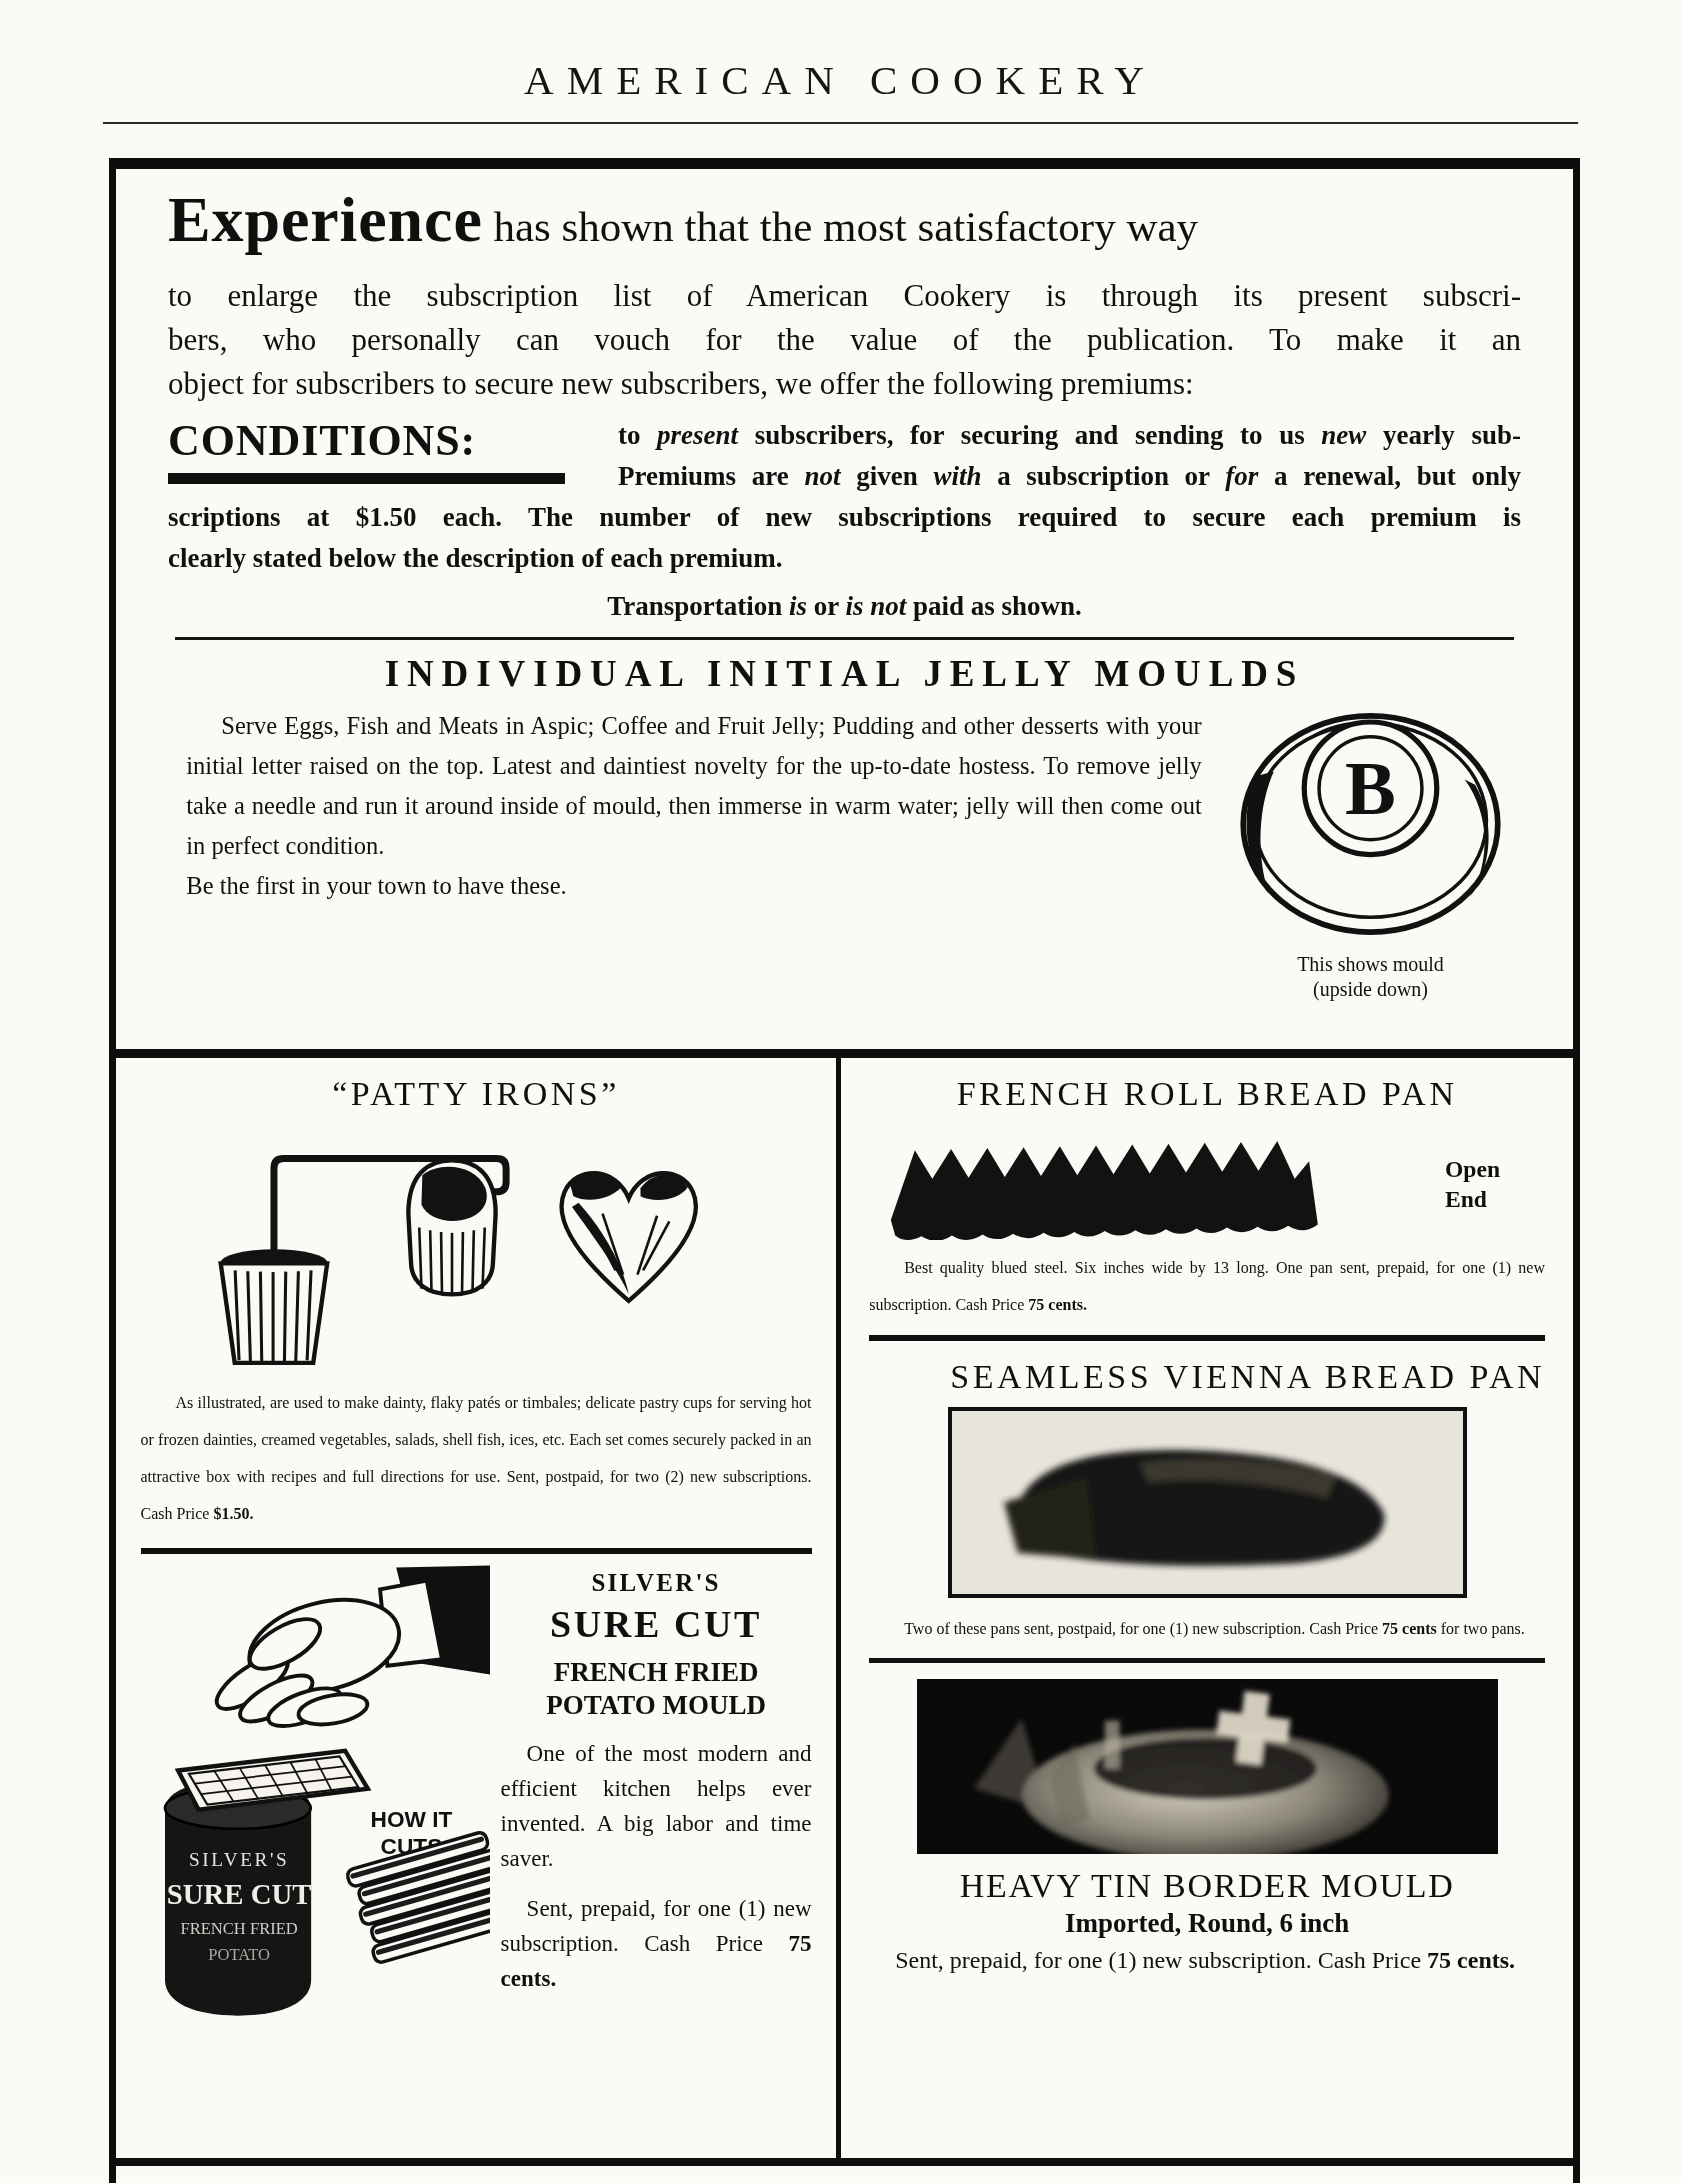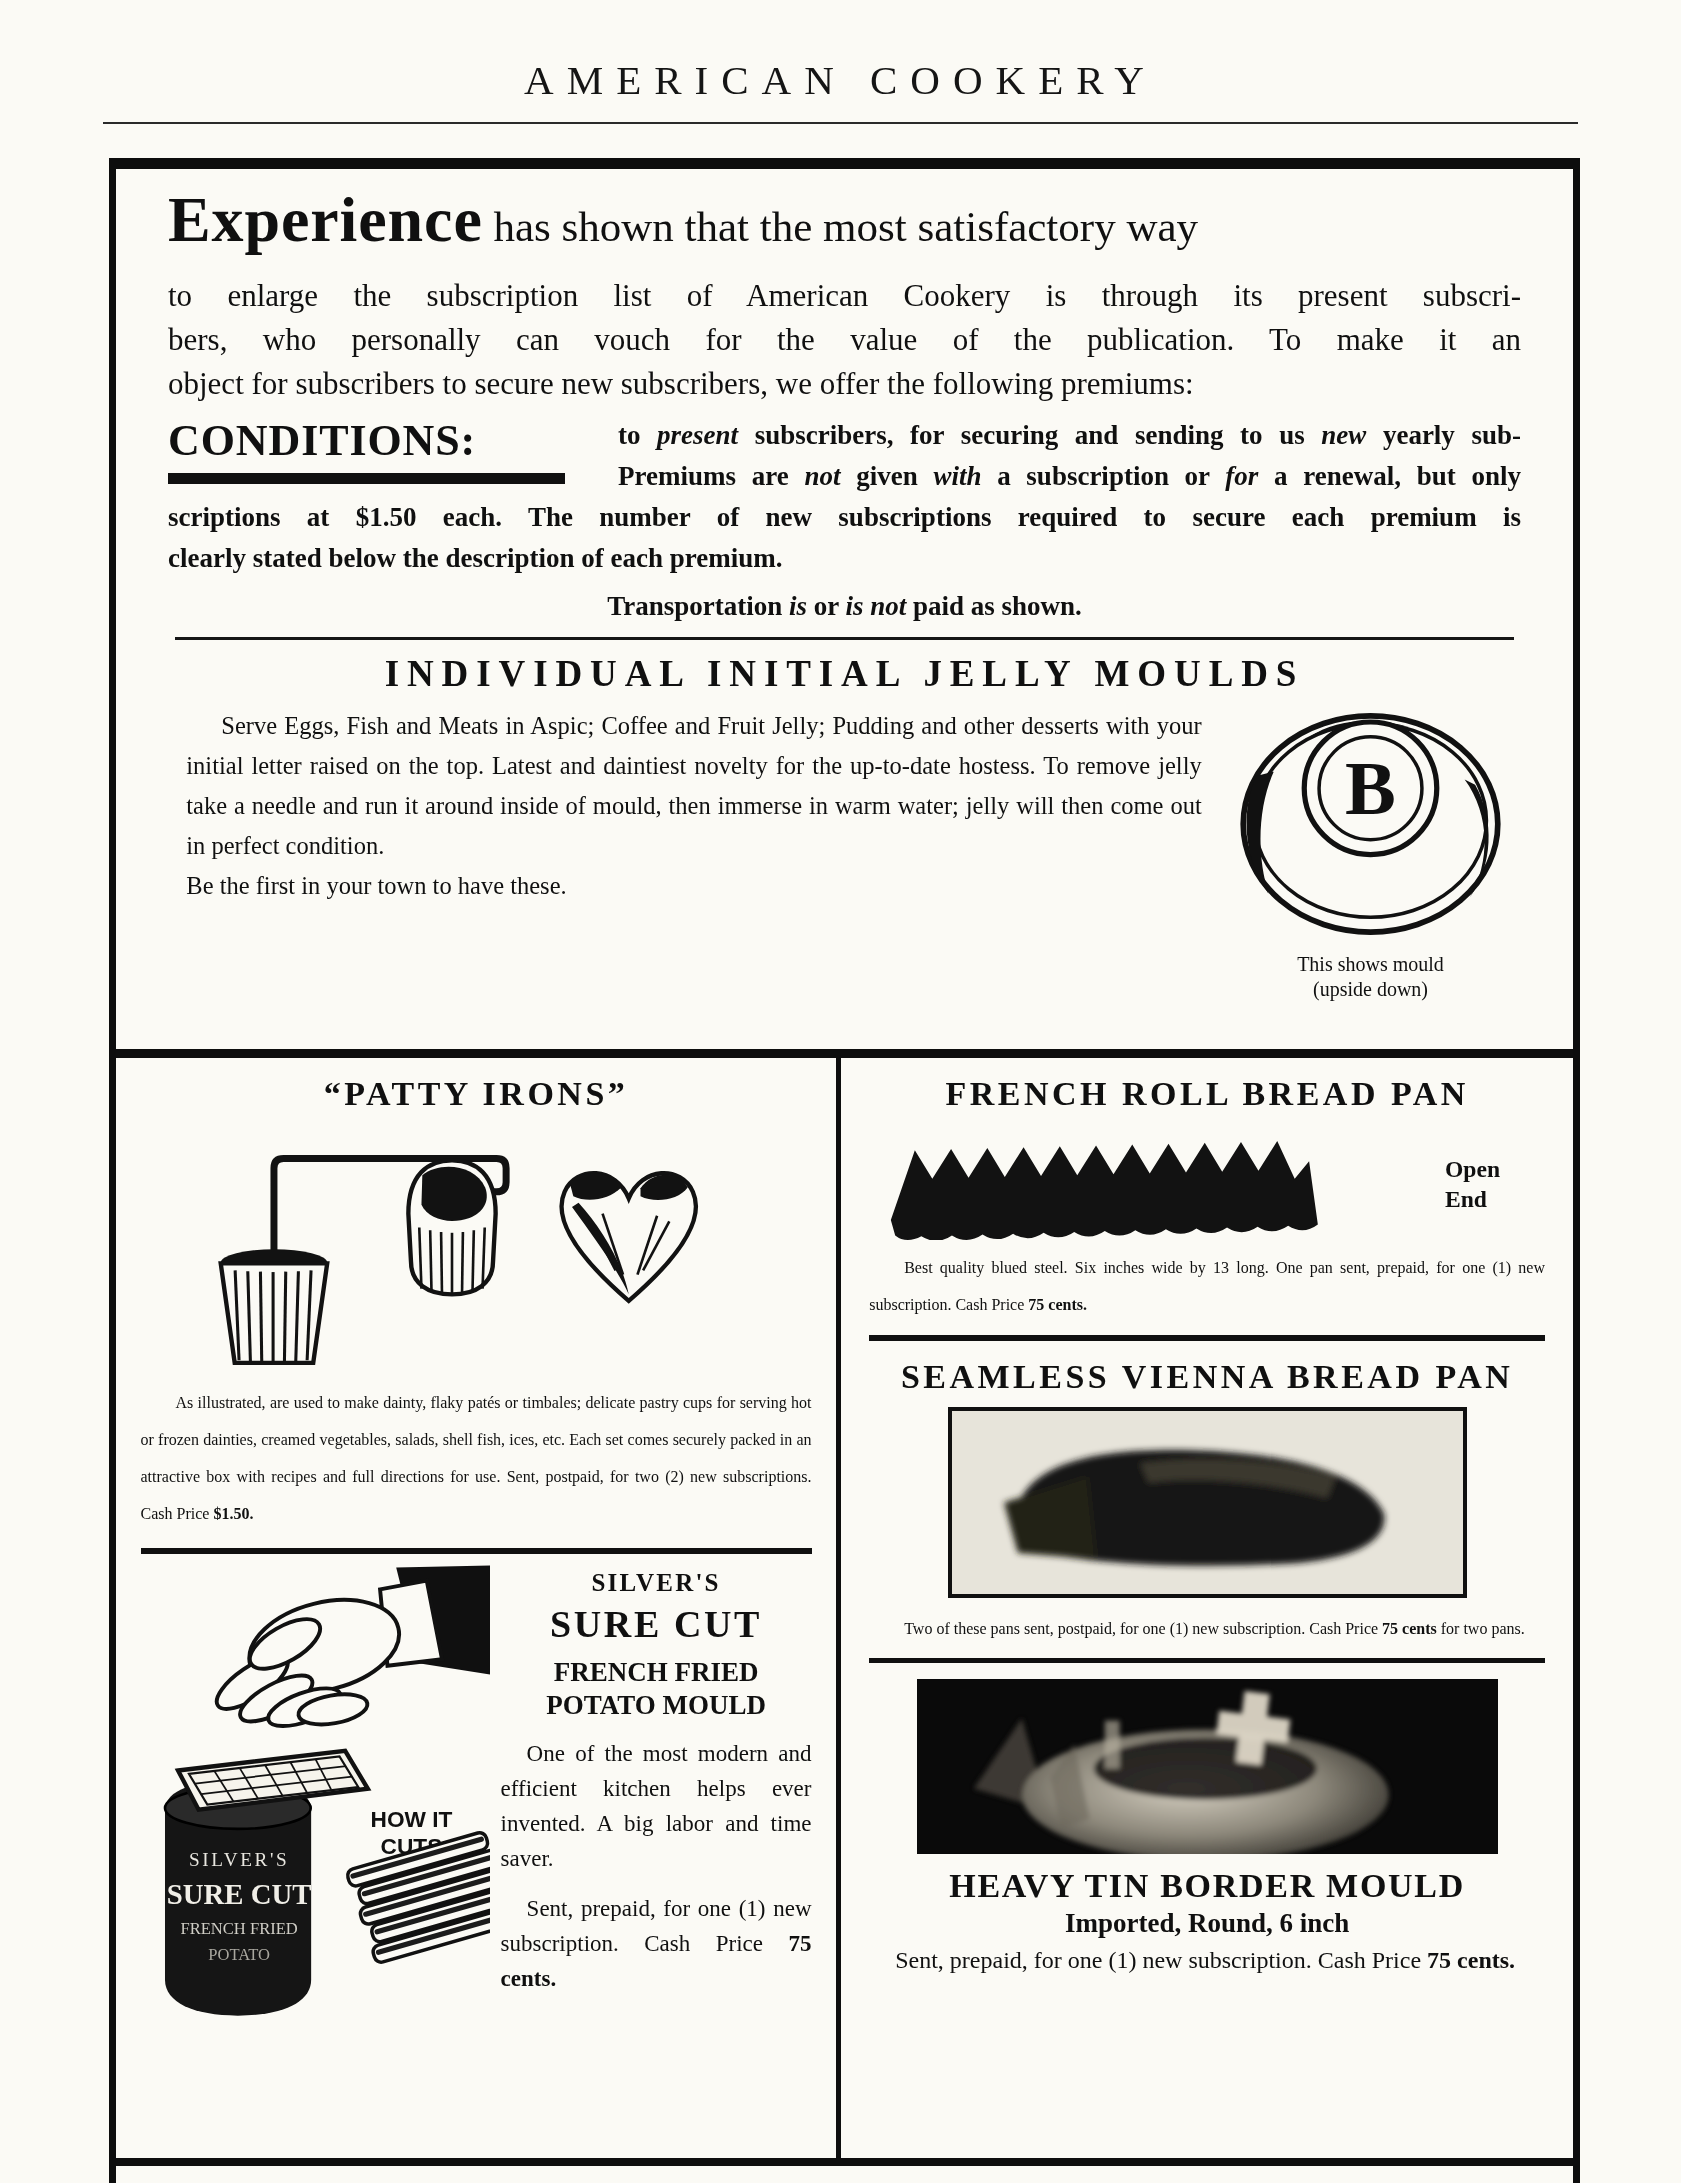--- a/index.html
+++ b/index.html
@@ -61,7 +61,7 @@
   .col-divider { width:5.2px; flex:none; background:#0e0e0e; }
   .col-right { flex:1; padding:0 28px; box-sizing:border-box; }
 
-  .col-title { margin-top:17.5px; text-align:center; font-size:34px; font-weight:bold; letter-spacing:3.5px; white-space:nowrap; }
+  .col-title { margin-top:17.5px; text-align:center; font-size:34px; font-weight:normal; letter-spacing:3.5px; white-space:nowrap; }
   .art-center { display:block; margin:13px auto 0 auto; }
   .body-p { font-size:16px; line-height:37px; text-align:justify; text-indent:35px; margin:13px 0 0 0; }
   .rule-mid { height:6.1px; background:#101010; margin-top:15.7px; }

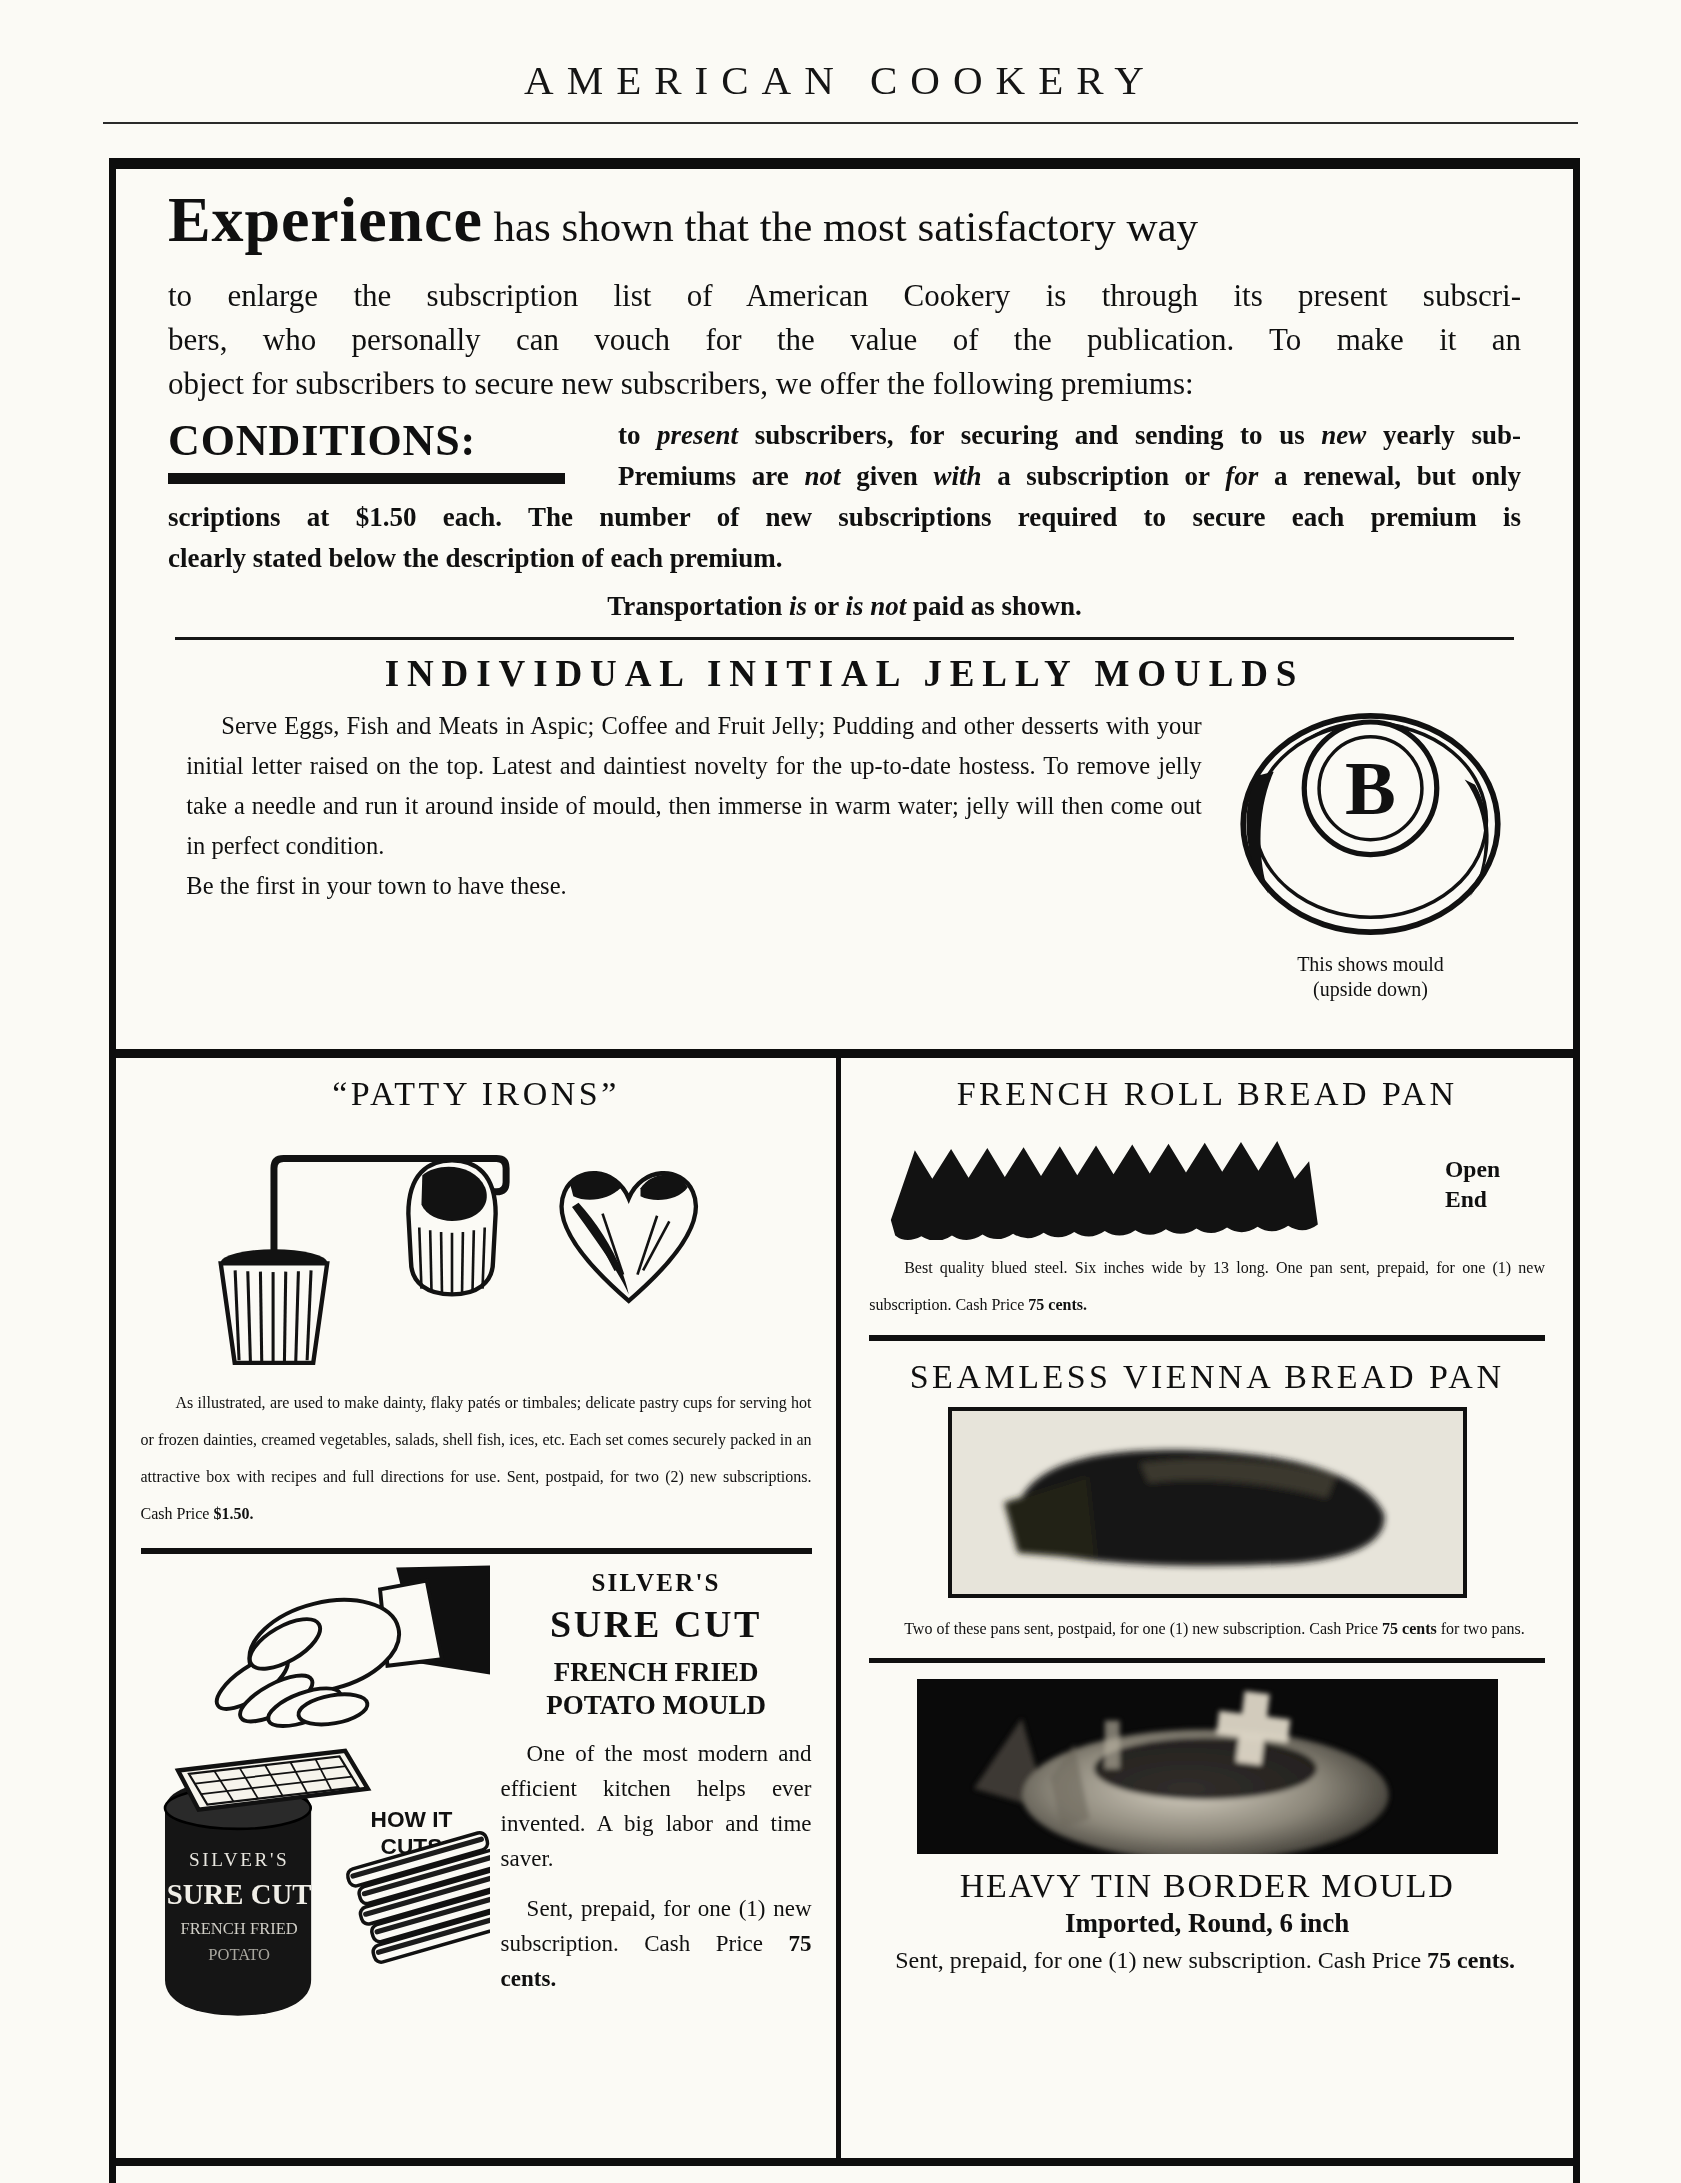--- a/index.html
+++ b/index.html
@@ -293,7 +293,7 @@
 
         <div class="rule-mid" style="margin-top:12.2px;height:5.2px;"></div>
 
-        <div class="col-title" style="">SEAMLESS VIENNA BREAD PAN</div>
+        <div class="col-title" style="text-align:right;">SEAMLESS VIENNA BREAD PAN</div>
 
         <div class="photo-frame">
           <svg width="511" height="183" viewBox="0 0 1170 420">

